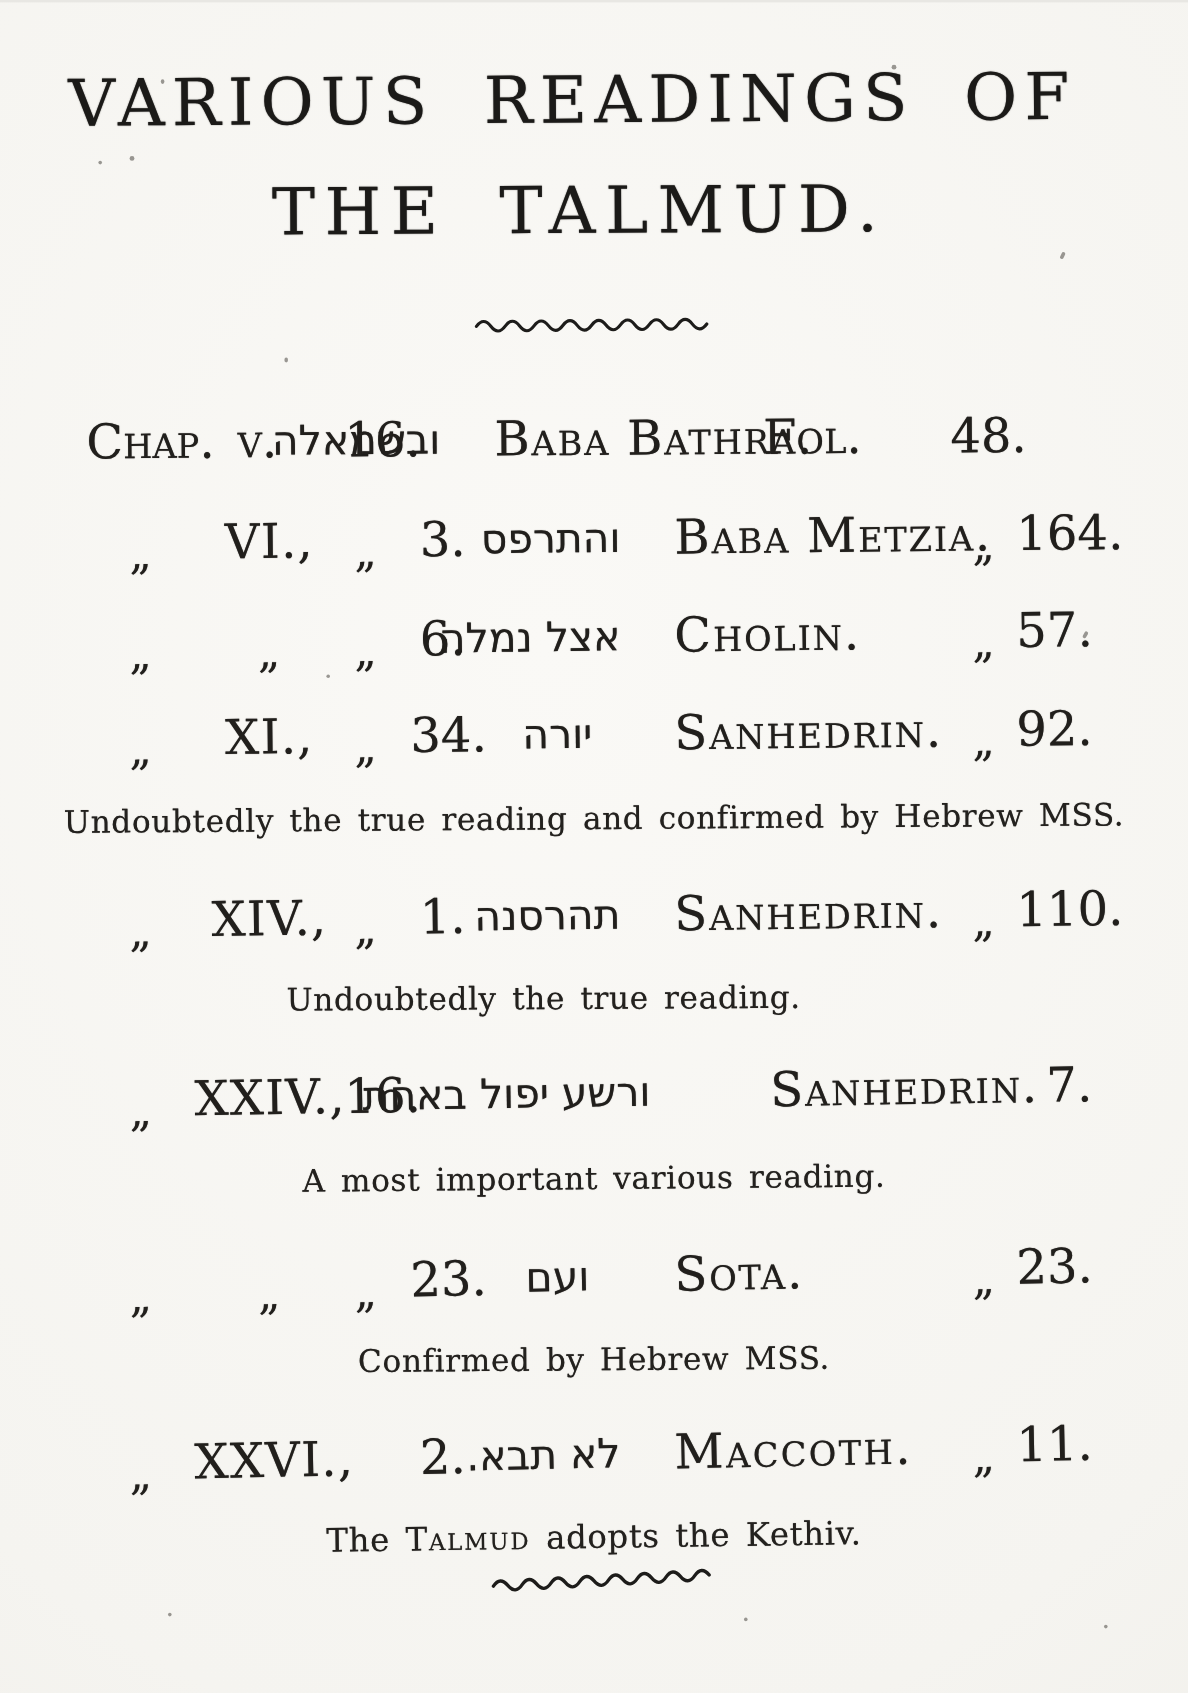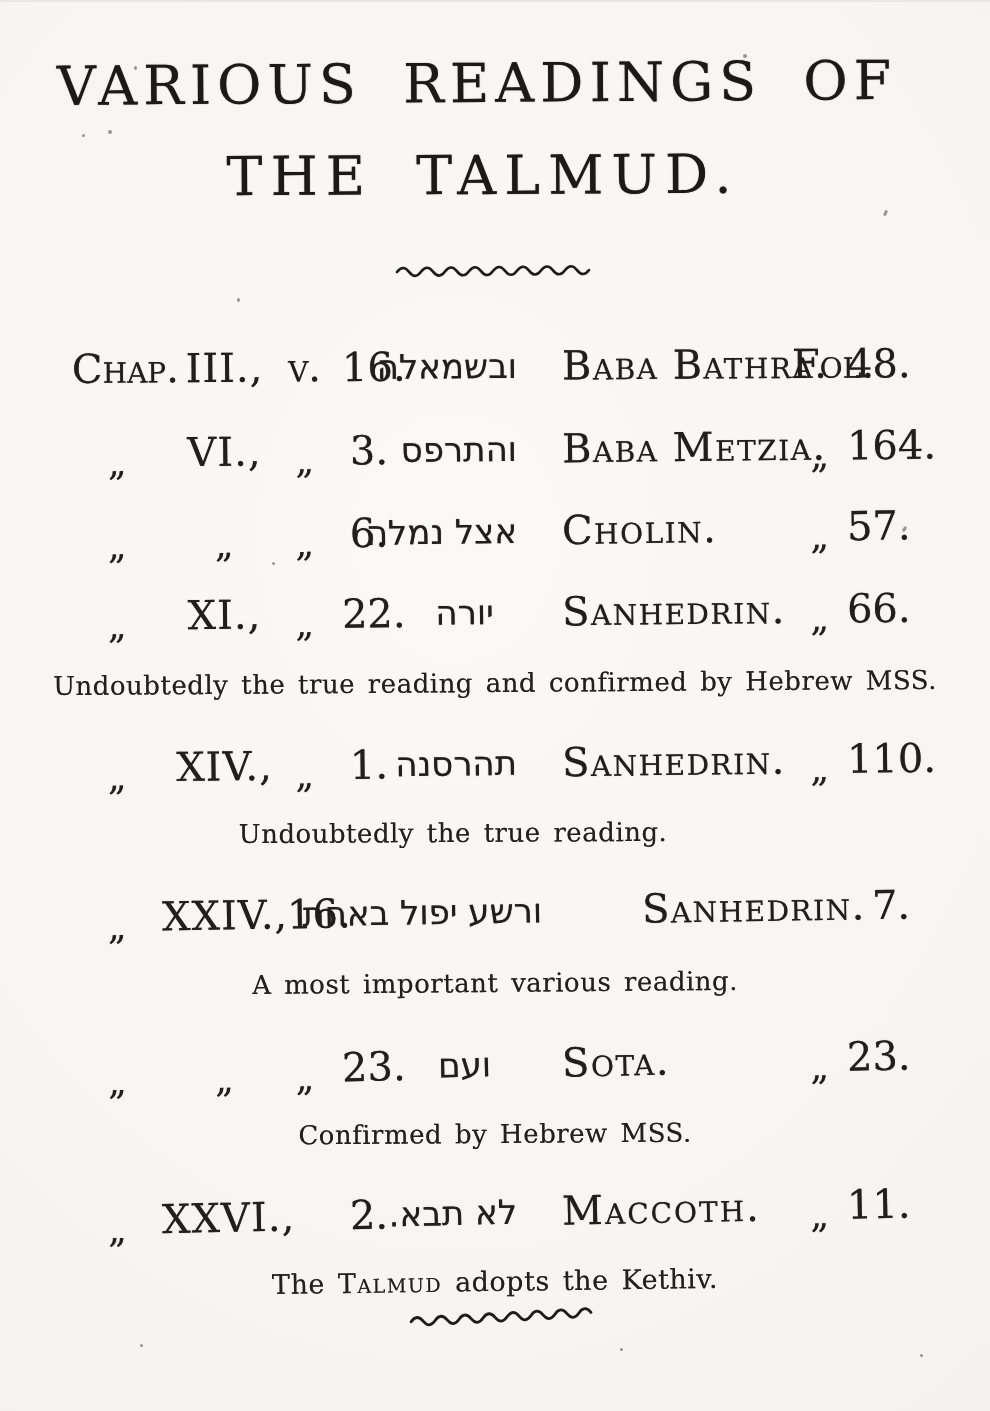--- a/index.html
+++ b/index.html
@@ -105,7 +105,6 @@
 
   <div class="row r1">
     <span class="cell c-chap">Chap.</span>
-    <span class="cell c-roman">III.,</span>
     <span class="cell c-v">v.</span>
     <span class="cell c-num">16.</span>
     <span class="cell c-heb" dir="rtl">ובשמאלה</span>

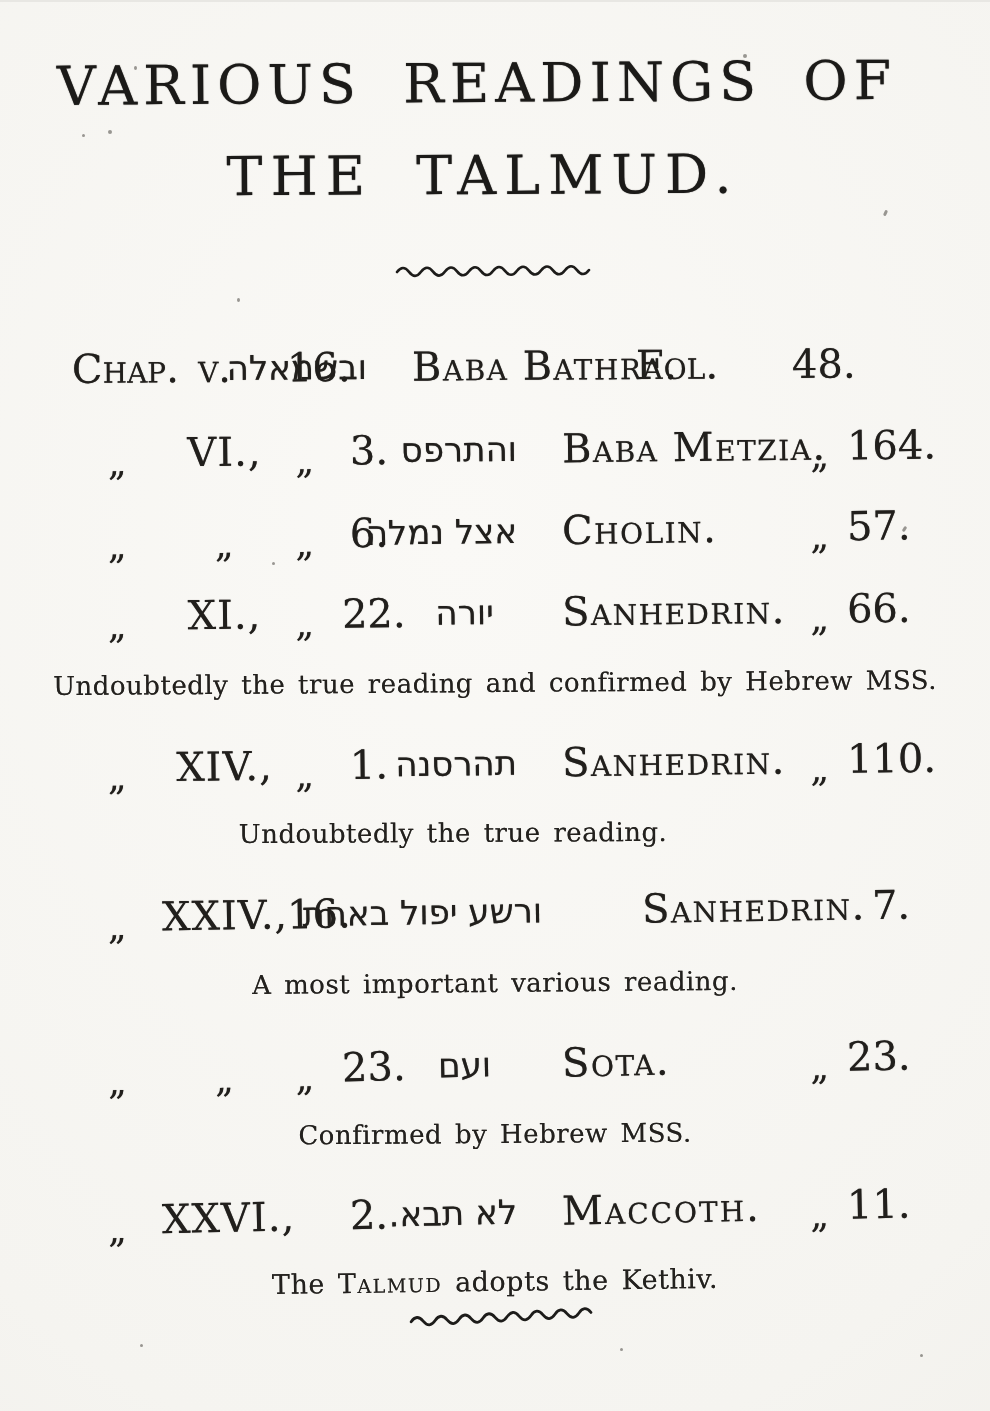--- a/index.html
+++ b/index.html
@@ -139,7 +139,7 @@
     <span class="cell c-chap ditto">„</span>
     <span class="cell c-roman">XI.,</span>
     <span class="cell c-v ditto">„</span>
-    <span class="cell c-num">22.</span>
+    <span class="cell c-num">34.</span>
     <span class="cell c-heb" dir="rtl">יורה</span>
     <span class="cell c-tract">Sanhedrin.</span>
     <span class="cell c-fol ditto">„</span>

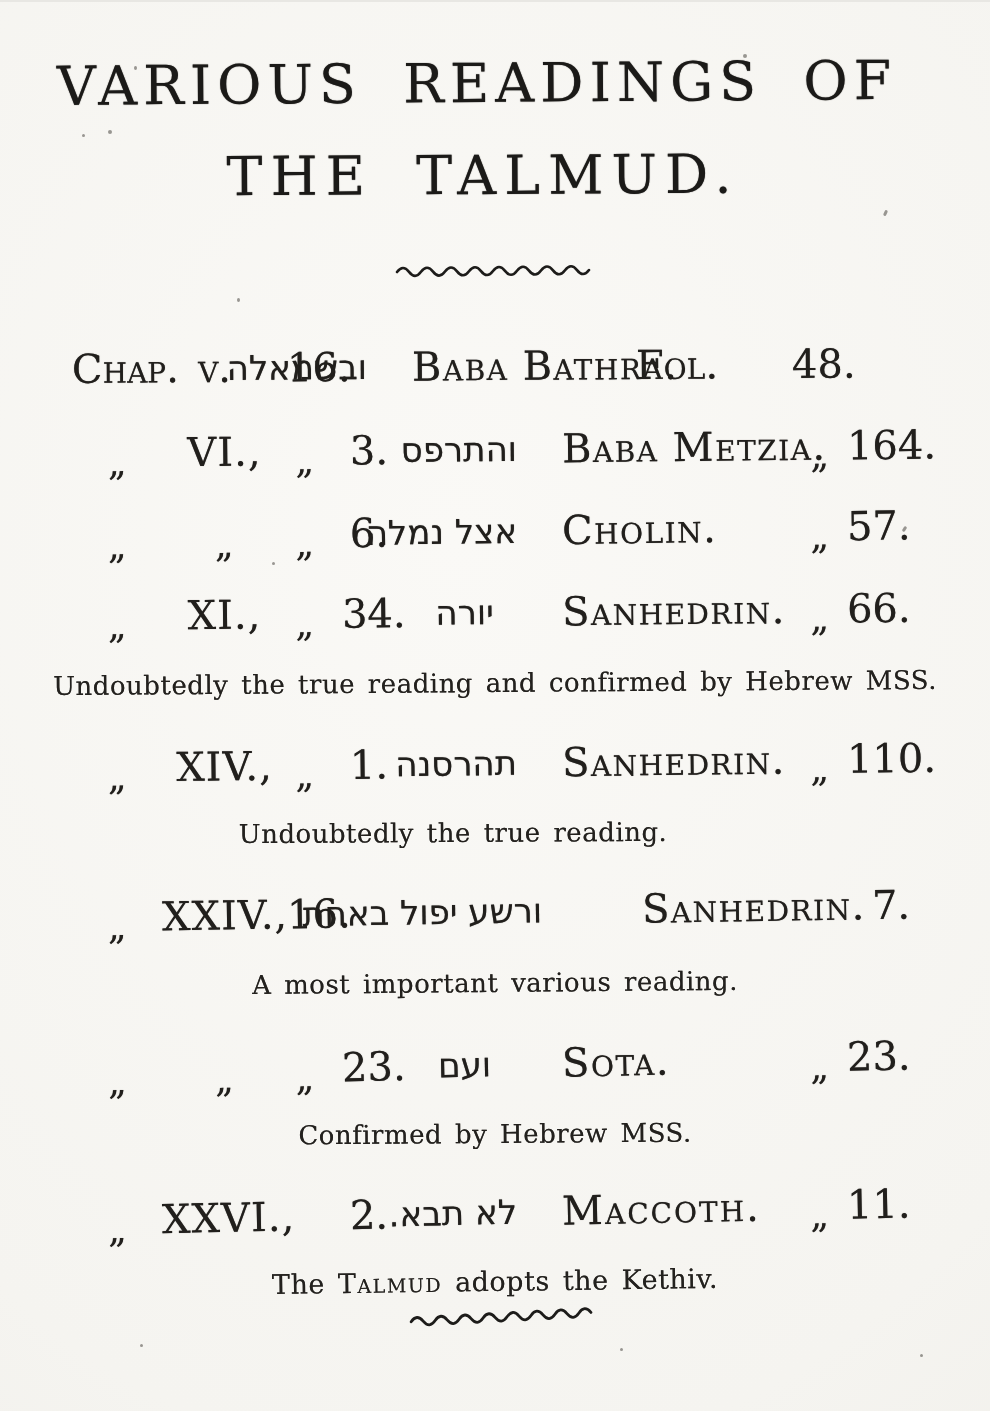--- a/index.html
+++ b/index.html
@@ -143,7 +143,7 @@
     <span class="cell c-heb" dir="rtl">יורה</span>
     <span class="cell c-tract">Sanhedrin.</span>
     <span class="cell c-fol ditto">„</span>
-    <span class="cell c-folio">66.</span>
+    <span class="cell c-folio">92.</span>
   </div>
 
   <div class="note n1">Undoubtedly the true reading and confirmed by Hebrew MSS.</div>

